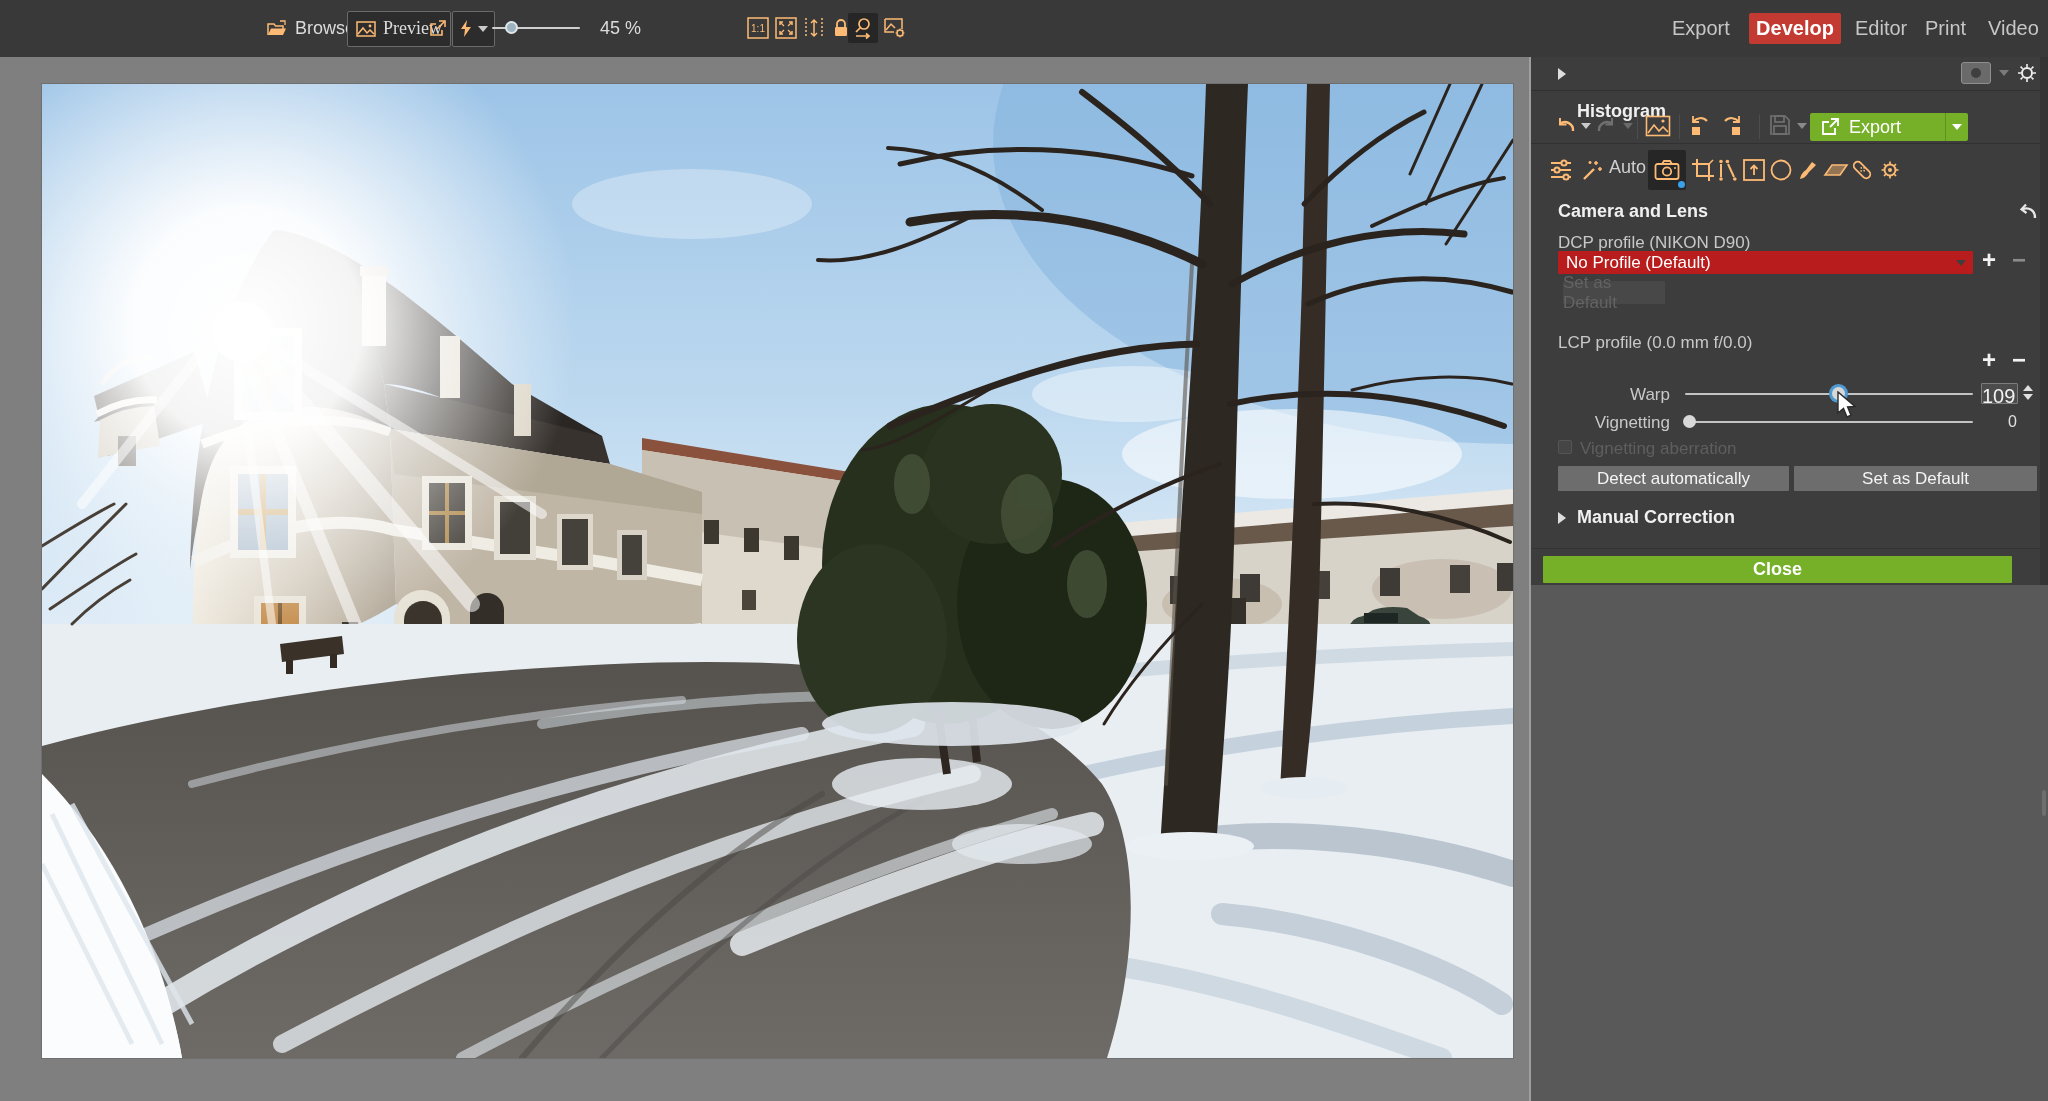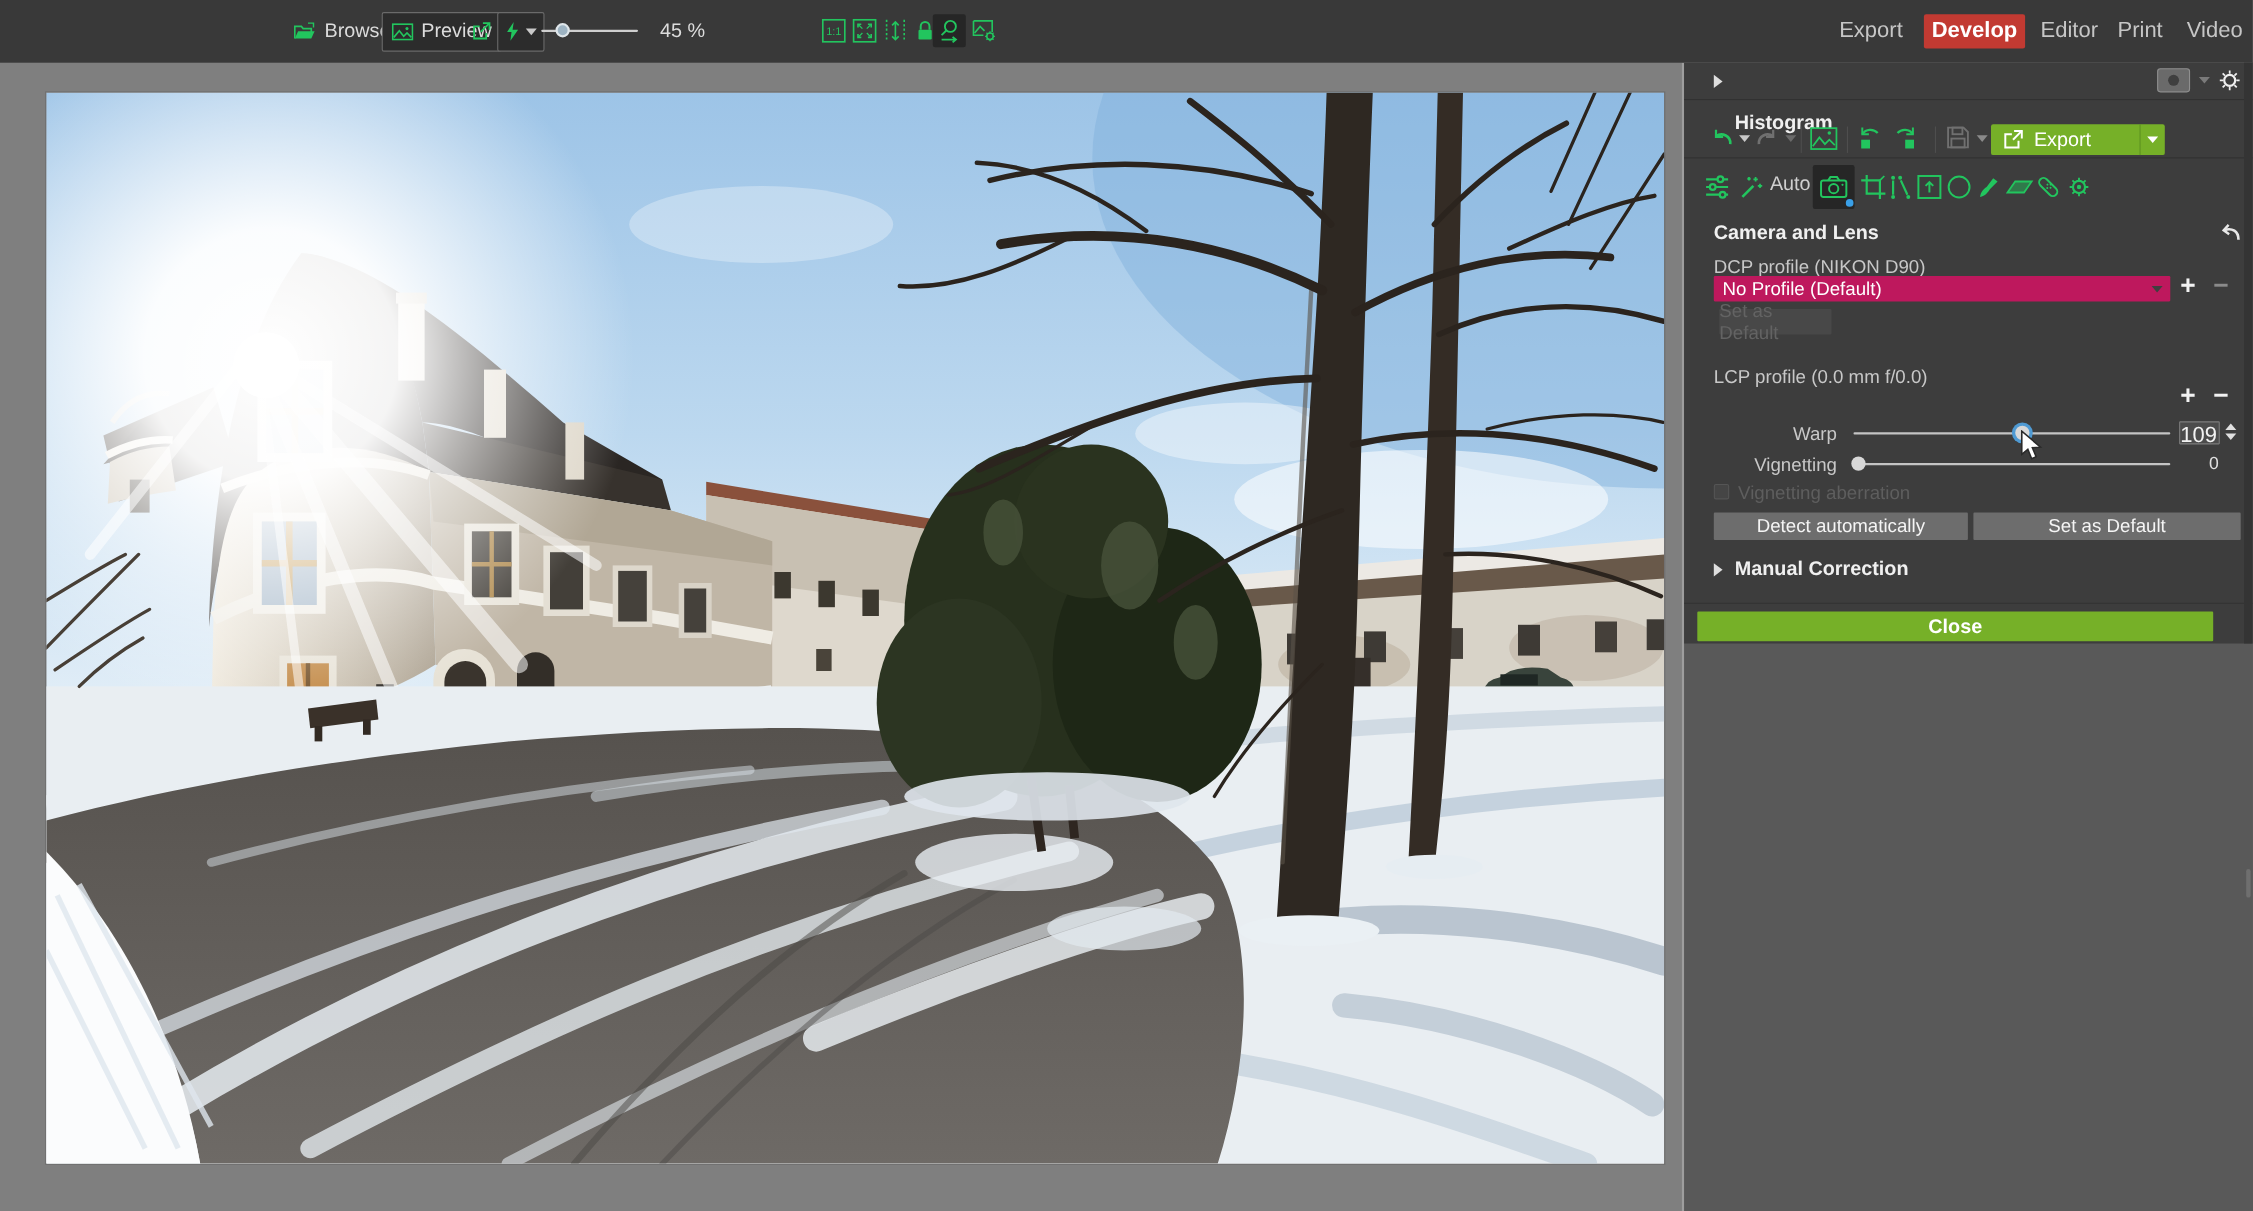--- a/index.html
+++ b/index.html
@@ -9,7 +9,7 @@
   .topbar{position:absolute;left:0;top:0;width:2048px;height:57px;background:#393939;z-index:5;}
   .topbar *{box-sizing:border-box;}
   .tb{position:absolute;display:flex;align-items:center;height:57px;color:#dcdcdc;font-size:18px;}
-  .tb-btn{display:flex;align-items:center;gap:7px;padding:0 8px;height:36px;border:1px solid transparent;border-radius:2px;}
+  .tb-btn{display:flex;align-items:center;gap:7px;padding:0 8px;height:36px;border:1px solid transparent;border-radius:2px;font-family:Liberation Serif, serif;}
   .tb-btn.pressed{background:#2c2c2c;border-color:#6a6a6a;}
   .icon{display:inline-flex;color:#22c55e;}
   .icon svg{display:block;}

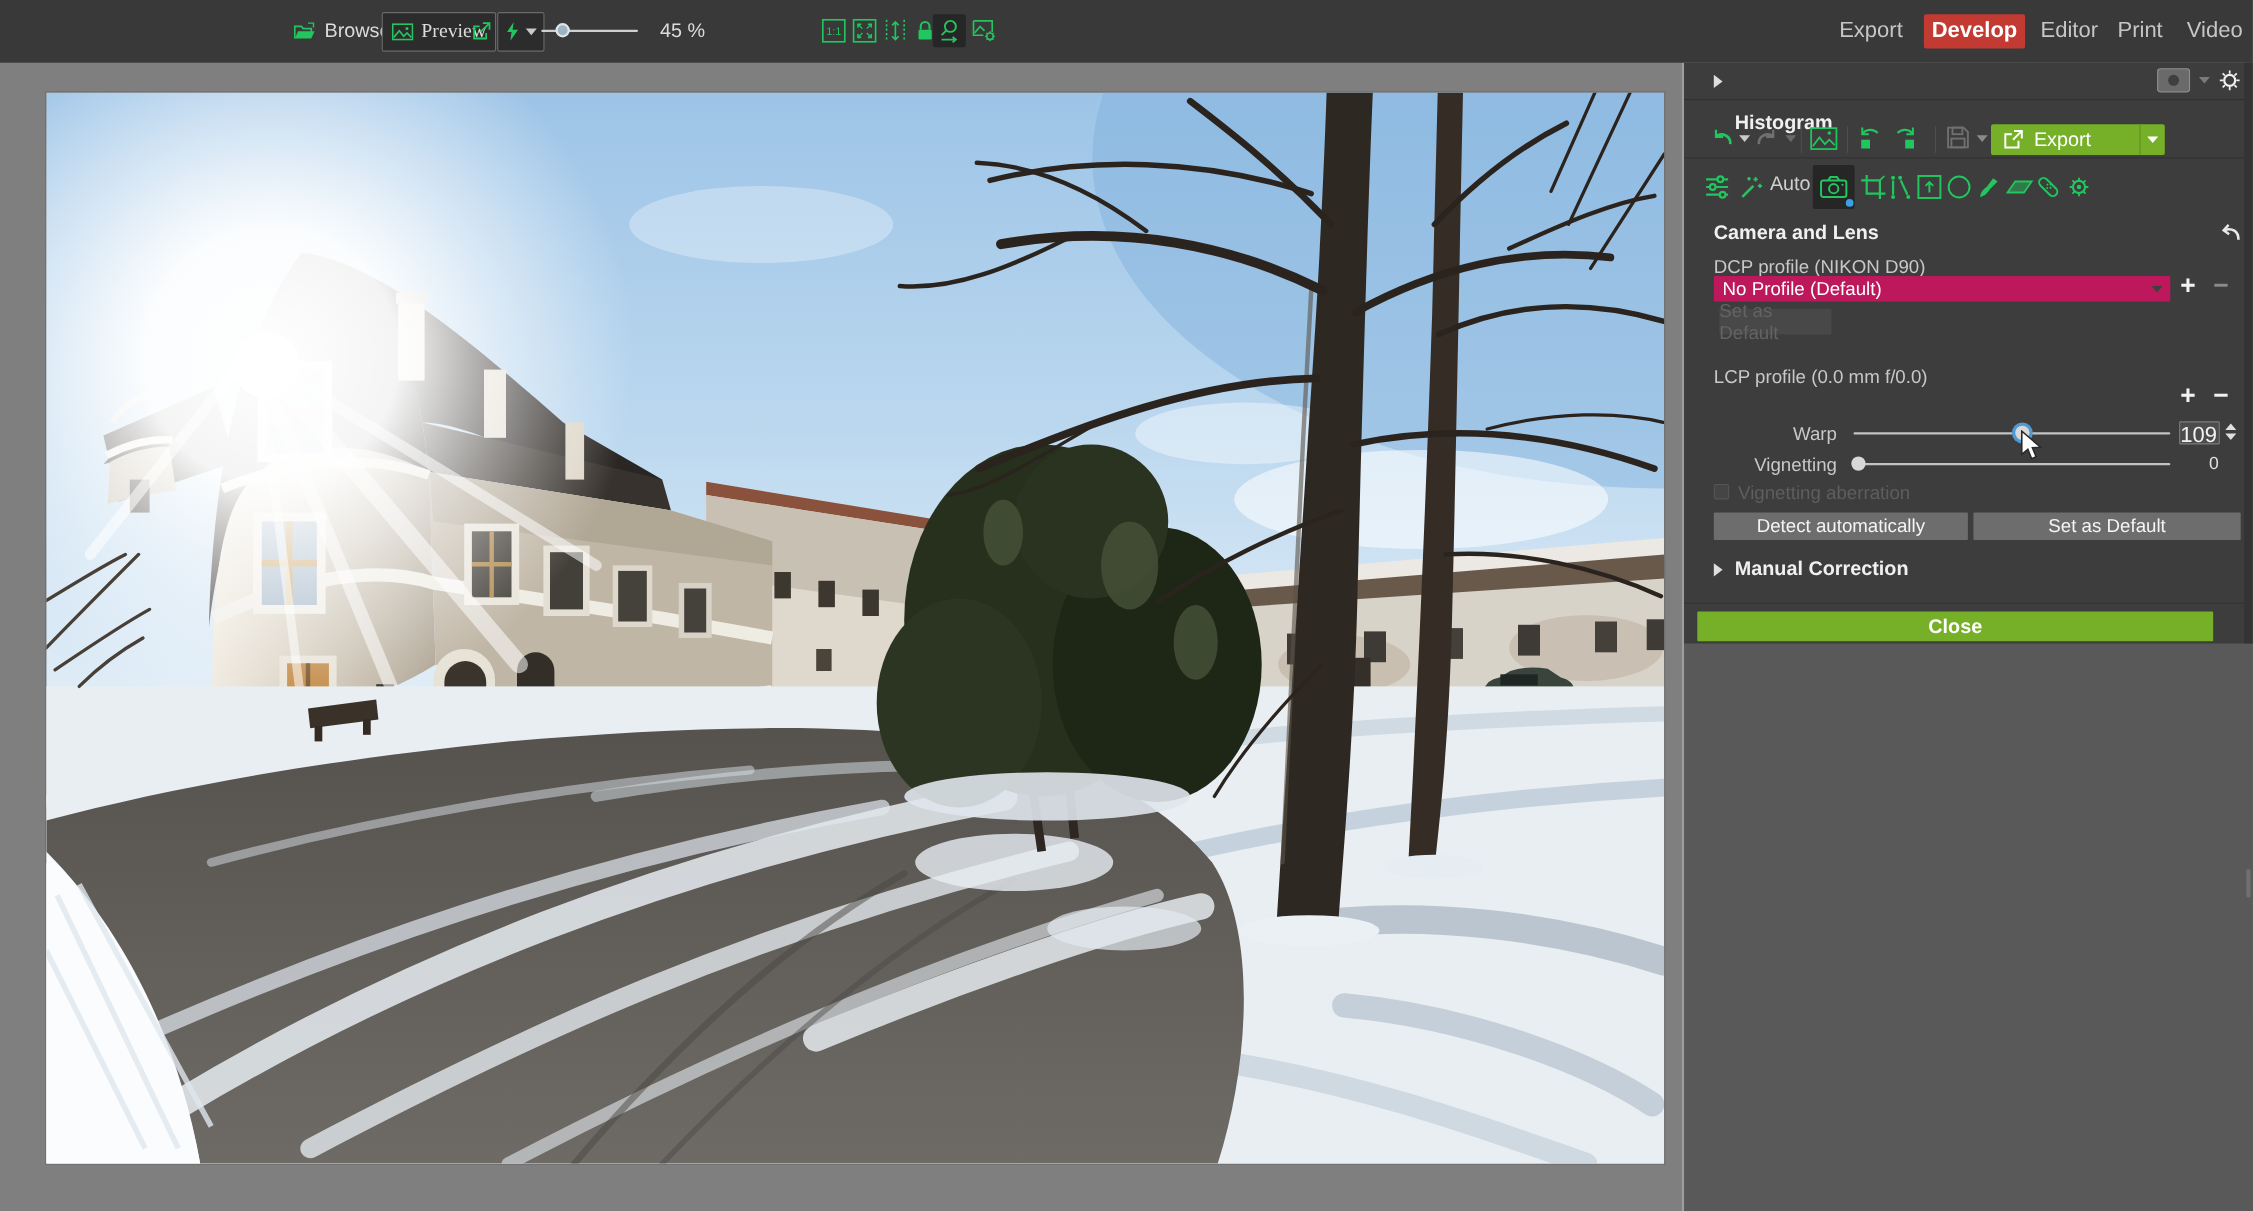--- a/index.html
+++ b/index.html
@@ -11,7 +11,7 @@
   .tb{position:absolute;display:flex;align-items:center;height:57px;color:#dcdcdc;font-size:18px;}
   .tb-btn{display:flex;align-items:center;gap:7px;padding:0 8px;height:36px;border:1px solid transparent;border-radius:2px;font-family:Liberation Serif, serif;}
   .tb-btn.pressed{background:#2c2c2c;border-color:#6a6a6a;}
-  .icon{display:inline-flex;color:#22c55e;}
+  .icon{display:inline-flex;color:#fdba74;}
   .icon svg{display:block;}
   .icon.disabled{color:#707070;}
   .caret{width:0;height:0;border-left:5px solid transparent;border-right:5px solid transparent;border-top:6px solid #c9c9c9;display:inline-block;}

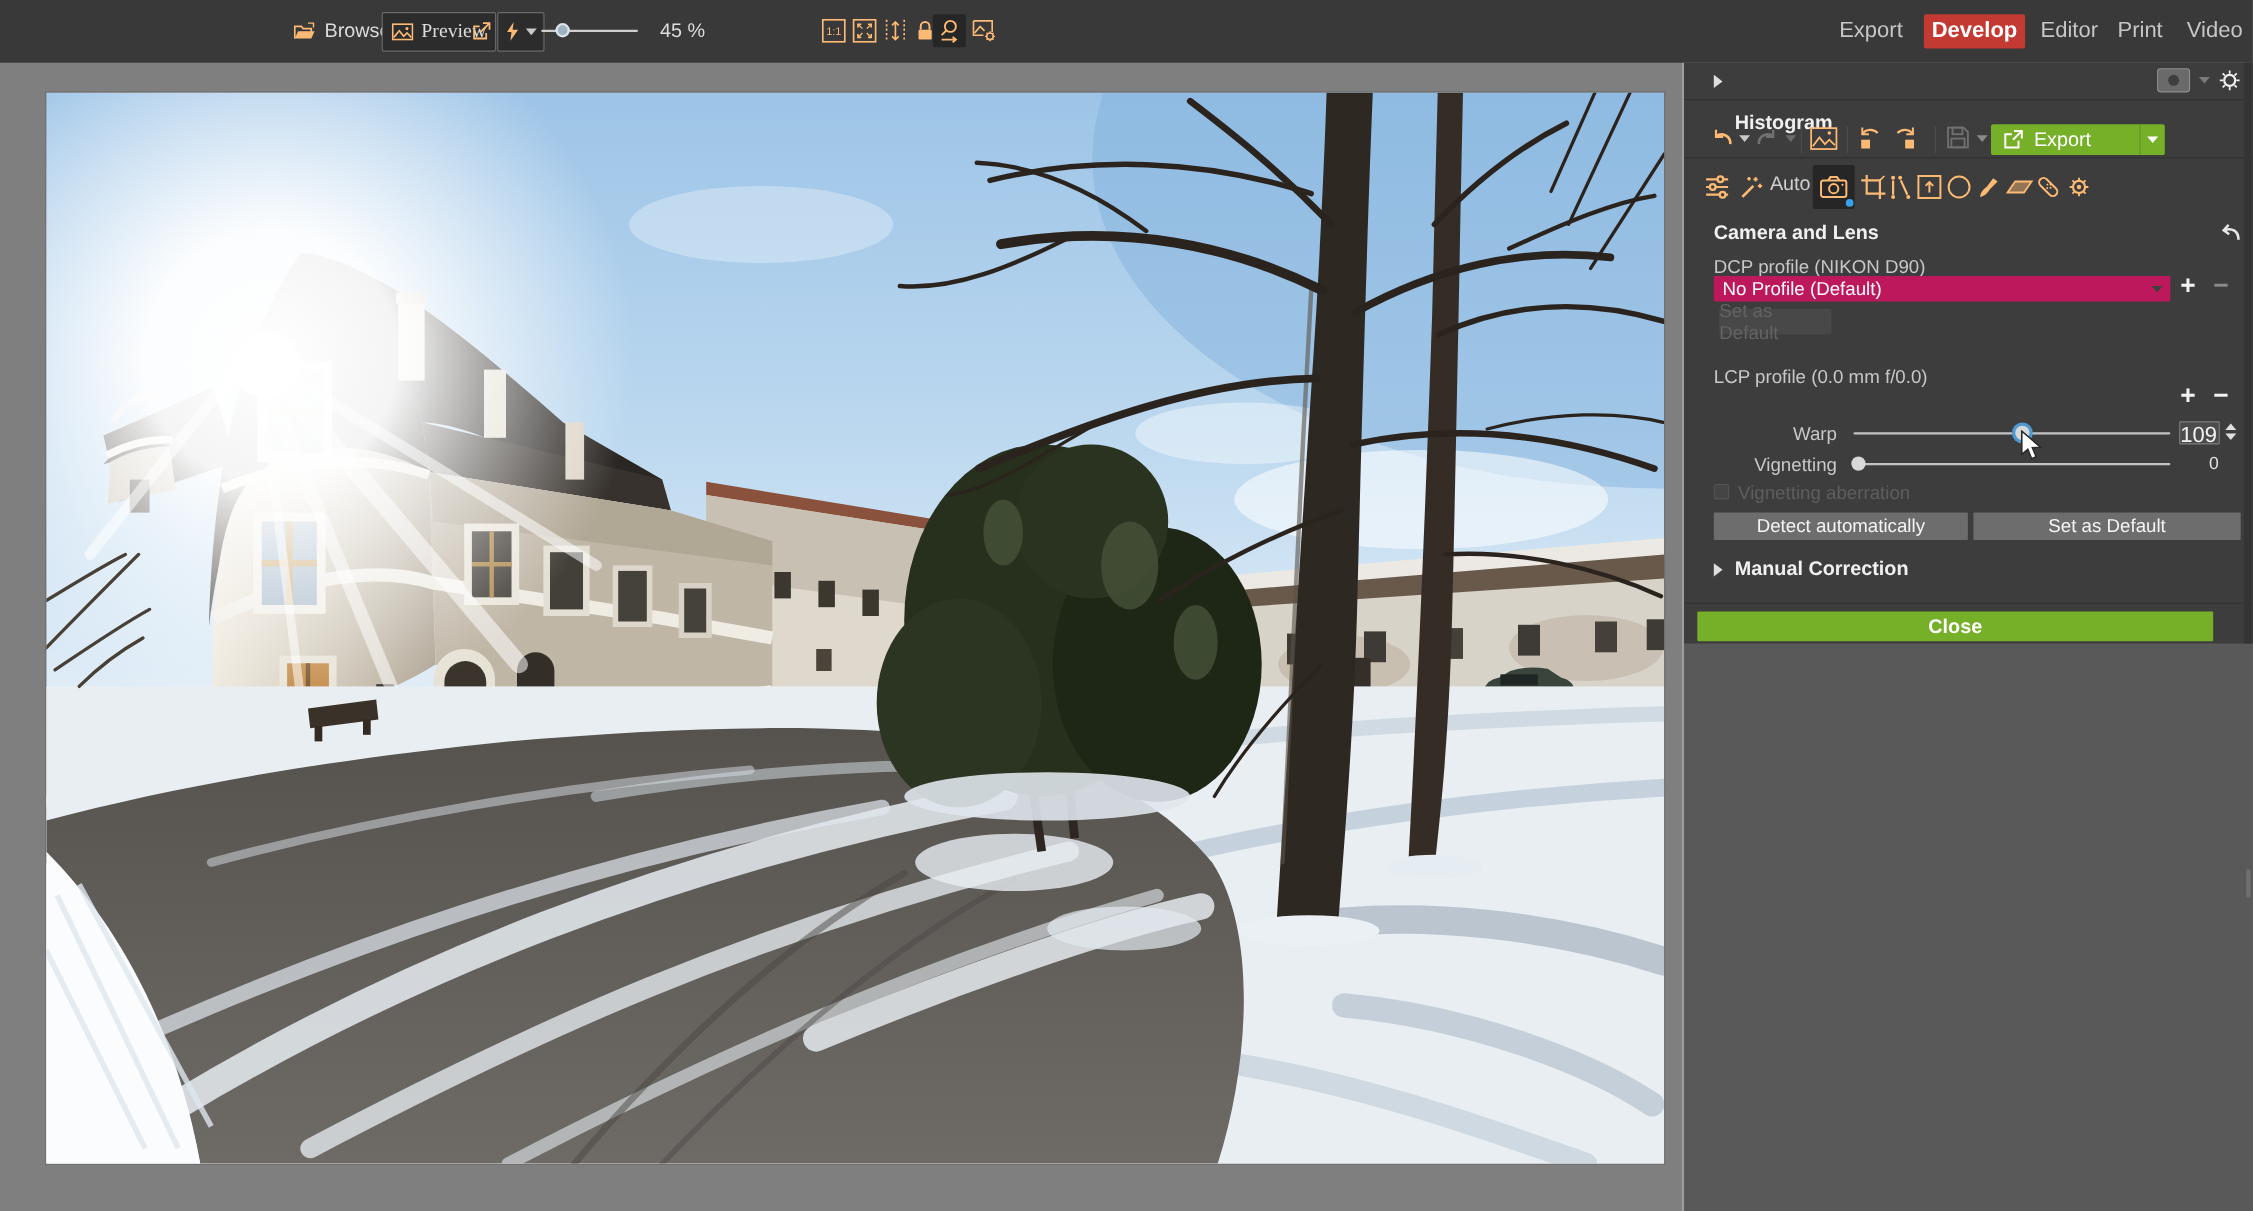--- a/index.html
+++ b/index.html
@@ -37,7 +37,7 @@
   .chev{width:0;height:0;border-top:6px solid transparent;border-bottom:6px solid transparent;border-left:8px solid #dedede;}
   .sect-title{font-size:18px;font-weight:bold;color:#f0f0f0;}
   .p-label{font-size:17px;color:#c8c8c8;}
-  .dropdown{position:absolute;height:23px;background:#be185d;color:#ffffff;font-size:17px;display:flex;align-items:center;
+  .dropdown{position:absolute;height:23px;background:#b91c1c;color:#ffffff;font-size:17px;display:flex;align-items:center;
     padding:0 26px 0 8px;border-radius:1px;white-space:nowrap;overflow:hidden;}
   .dropdown .caret{position:absolute;right:7px;top:9px;}
   .pm{position:absolute;font-size:24px;font-weight:bold;color:#f2f2f2;line-height:22px;width:24px;text-align:center;}

